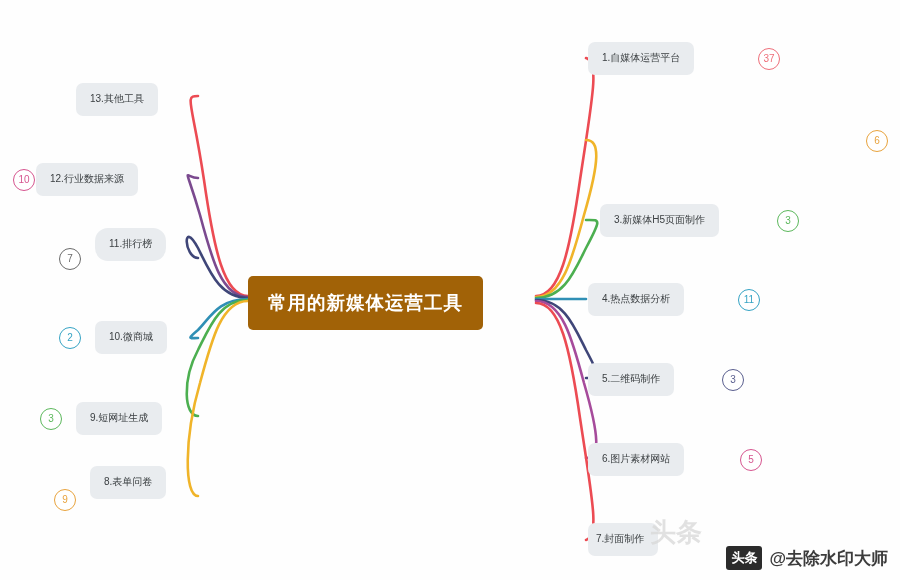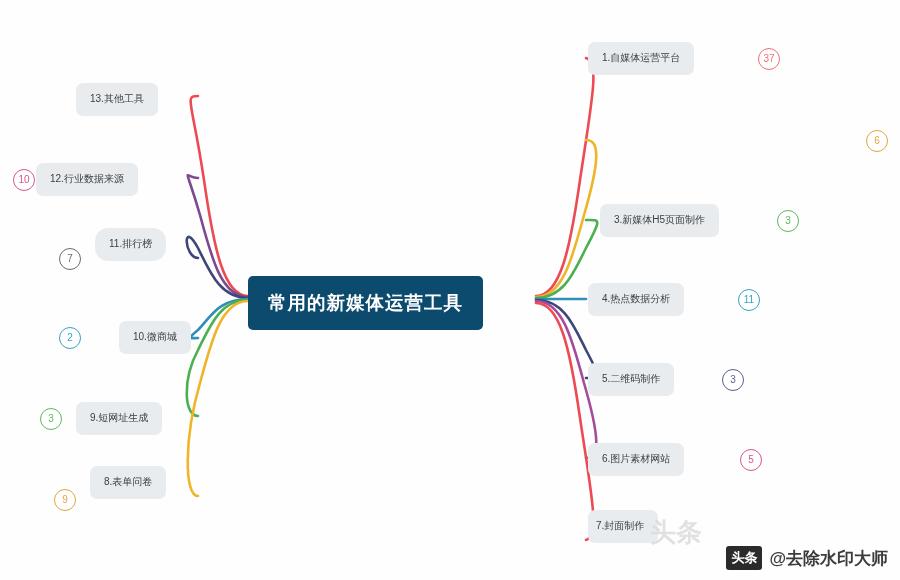--- a/index.html
+++ b/index.html
@@ -39,7 +39,7 @@
   }
   .center-node {
     position: absolute;
-    background: #0c4a6e;
+    background: #a16207;
     color: #ffffff;
     font-weight: bold;
     font-size: 18.5px;

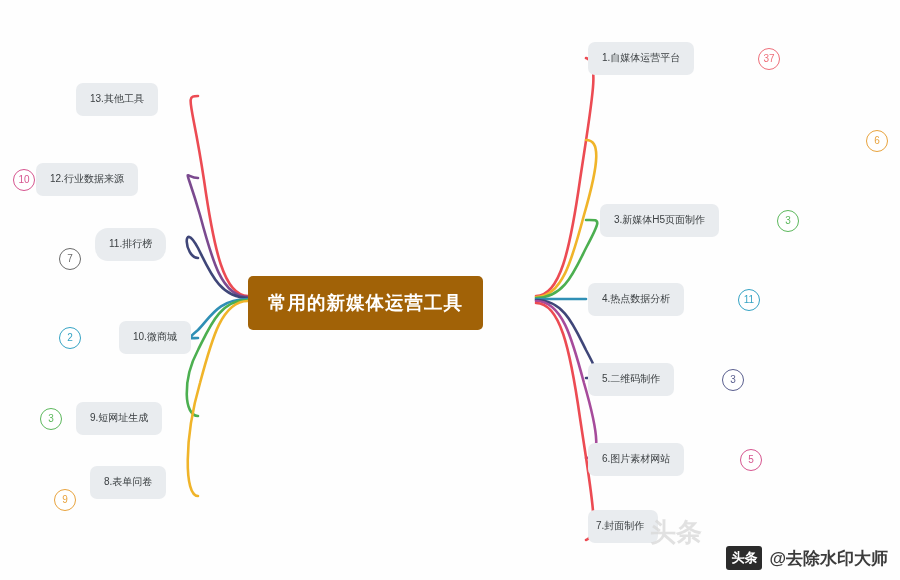--- a/index.html
+++ b/index.html
@@ -148,7 +148,7 @@
   <div class="node" style="left:95px; top:228px;border-radius:13px;">11.排行榜</div>
   <div class="badge" style="left:59px; top:248px; border-color:#6b6b6b; color:#6b6b6b;">7</div>
 
-  <div class="node" style="left:95px; top:321px;margin-left:24px;">10.微商城</div>
+  <div class="node" style="left:95px; top:321px;">10.微商城</div>
   <div class="badge" style="left:59px; top:327px; border-color:#35a3c4; color:#35a3c4;">2</div>
 
   <div class="node" style="left:76px; top:402px;">9.短网址生成</div>

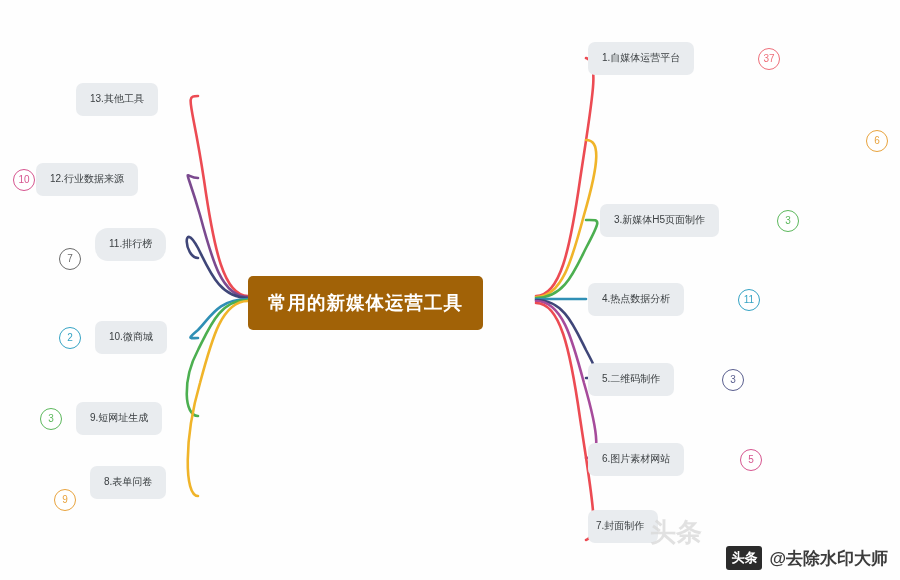--- a/index.html
+++ b/index.html
@@ -138,7 +138,7 @@
   <div class="node" style="left:588px; top:443px;">6.图片素材网站</div>
   <div class="badge" style="left:740px; top:449px; border-color:#d6558f; color:#d6558f;">5</div>
 
-  <div class="node" style="left:588px; top:510px;padding-left:8px;">7.封面制作</div>
+  <div class="node" style="left:588px; top:523px;padding-left:8px;">7.封面制作</div>
 
   <div class="node" style="left:76px; top:83px;">13.其他工具</div>
 

